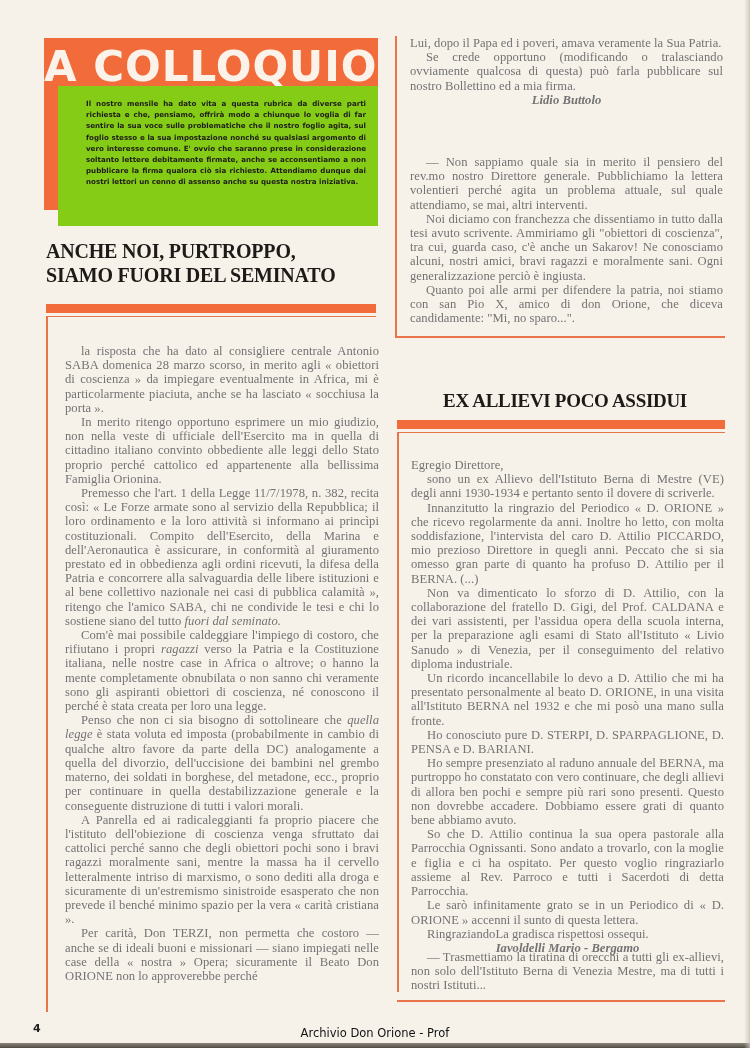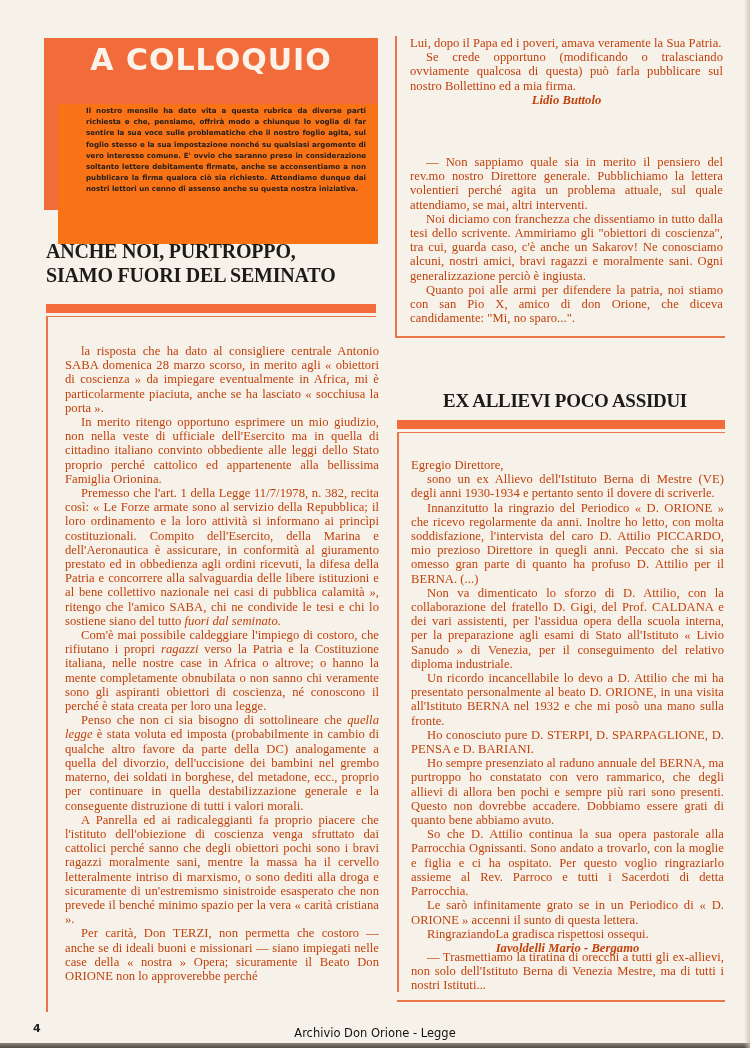--- a/index.html
+++ b/index.html
@@ -18,9 +18,9 @@
     background: #f26b3a;
   }
   .colloquio-title {
-    position: absolute; left: 0; top: 4px; width: 334px; text-align: center;
+    position: absolute; left: 0; top: 4px; width: 334px; 
     font-family: "DejaVu Sans", "Liberation Sans", sans-serif;
-    font-weight: bold; font-size: 30px; letter-spacing: 1px;
+    font-weight: bold; font-size: 42px; letter-spacing: 1px;
     color: #fbf3ea;
   }
   .colloquio-body {

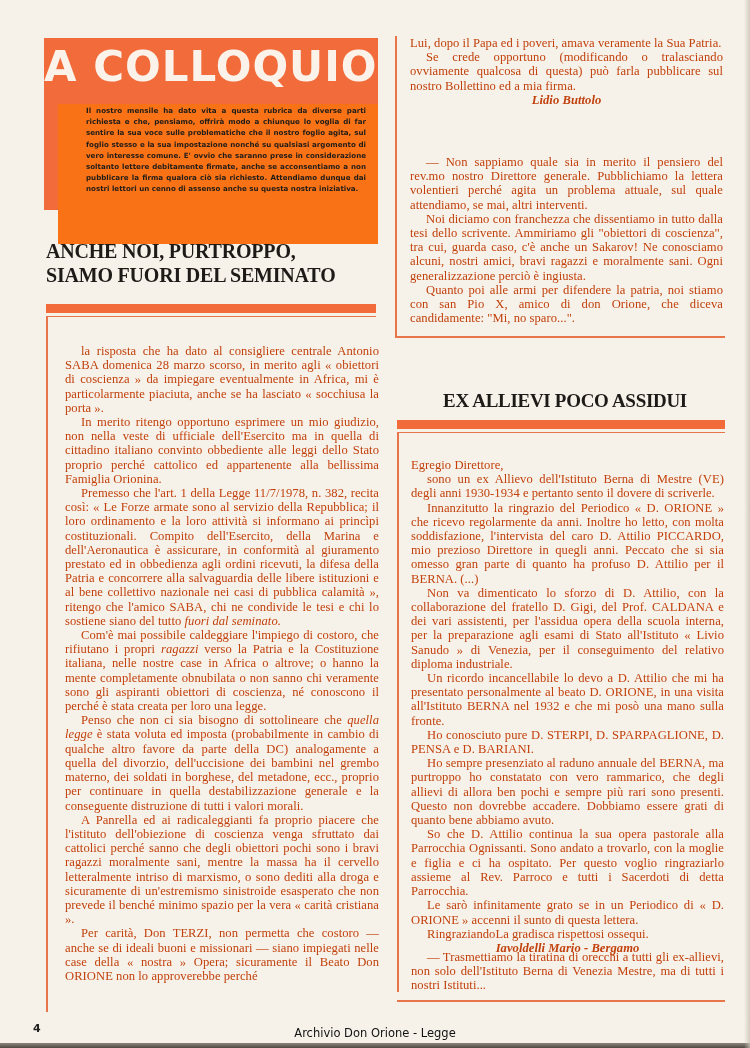--- a/index.html
+++ b/index.html
@@ -47,7 +47,7 @@
   .col-text {
     position: absolute; font-family: "Liberation Serif", "DejaVu Serif", serif;
     font-size: 12.6px; line-height: 14.2px; text-align: justify;
-    color: #c2410c; letter-spacing: 0.05px;
+    color: #737373; letter-spacing: 0.05px;
   }
   .col-text p { margin: 0; text-indent: 16px; }
   .col-text p.noindent { text-indent: 0; }

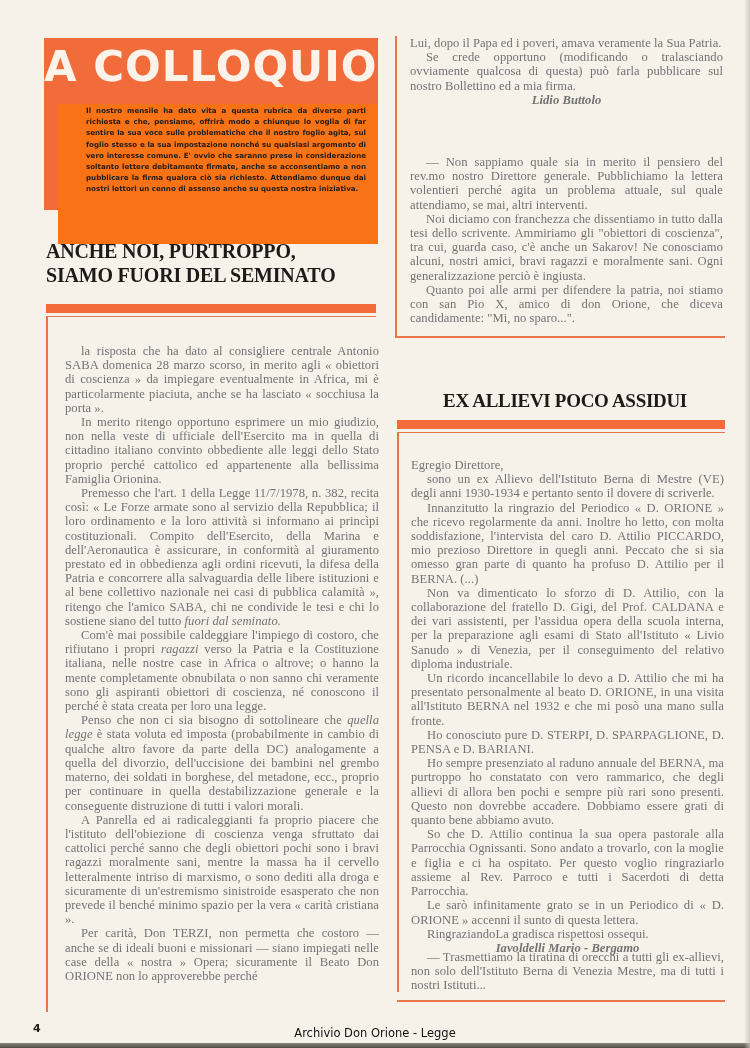--- a/index.html
+++ b/index.html
@@ -24,8 +24,8 @@
     color: #fbf3ea;
   }
   .colloquio-body {
-    position: absolute; left: 14px; top: 66px; width: 320px; height: 140px;
-    background: #f97316; box-sizing: border-box; padding: 1px 12px 0 28px;
+    position: absolute; left: 14px; top: 48px; width: 320px; height: 140px;
+    background: #84cc16; box-sizing: border-box; padding: 12px 12px 0 28px;
   }
   .colloquio-text {
     font-family: "DejaVu Sans", "Liberation Sans", sans-serif;

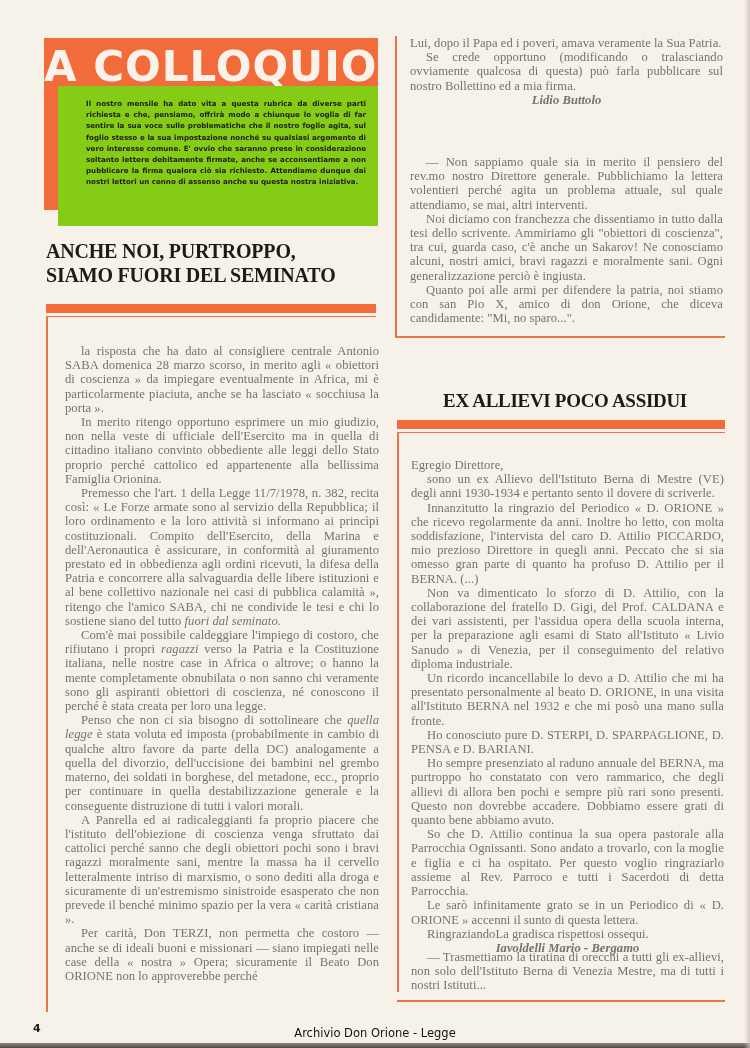--- a/index.html
+++ b/index.html
@@ -121,7 +121,7 @@
 
   <div class="col-text italic-block" style="left:410px; top:155px; width:313px;">
     <p>— Non sappiamo quale sia in merito il pensiero del rev.mo nostro Direttore generale. Pubblichiamo la lettera volentieri perché agita un problema attuale, sul quale attendiamo, se mai, altri interventi.</p>
-    <p>Noi diciamo con franchezza che dissentiamo in tutto dalla tesi dello scrivente. Ammiriamo gli "obiettori di coscienza", tra cui, guarda caso, c'è anche un Sakarov! Ne conosciamo alcuni, nostri amici, bravi ragazzi e moralmente sani. Ogni generalizzazione perciò è ingiusta.</p>
+    <p>Noi diciamo con franchezza che dissentiamo in tutto dalla tesi avuto scrivente. Ammiriamo gli "obiettori di coscienza", tra cui, guarda caso, c'è anche un Sakarov! Ne conosciamo alcuni, nostri amici, bravi ragazzi e moralmente sani. Ogni generalizzazione perciò è ingiusta.</p>
     <p>Quanto poi alle armi per difendere la patria, noi stiamo con san Pio X, amico di don Orione, che diceva candidamente: "Mi, no sparo...".</p>
   </div>
 

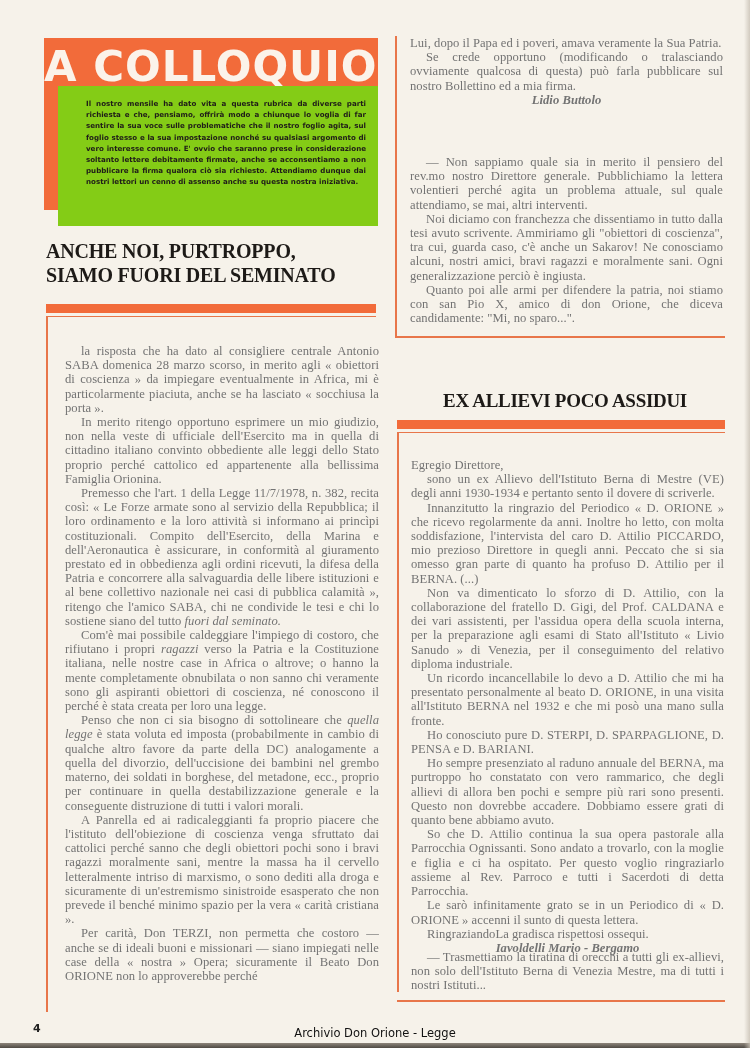--- a/index.html
+++ b/index.html
@@ -138,7 +138,7 @@
     <p>Non va dimenticato lo sforzo di D. Attilio, con la collaborazione del fratello D. Gigi, del Prof. CALDANA e dei vari assistenti, per l'assidua opera della scuola interna, per la preparazione agli esami di Stato all'Istituto « Livio Sanudo » di Venezia, per il conseguimento del relativo diploma industriale.</p>
     <p>Un ricordo incancellabile lo devo a D. Attilio che mi ha presentato personalmente al beato D. ORIONE, in una visita all'Istituto BERNA nel 1932 e che mi posò una mano sulla fronte.</p>
     <p>Ho conosciuto pure D. STERPI, D. SPARPAGLIONE, D. PENSA e D. BARIANI.</p>
-    <p>Ho sempre presenziato al raduno annuale del BERNA, ma purtroppo ho constatato con vero rammarico, che degli allievi di allora ben pochi e sempre più rari sono presenti. Questo non dovrebbe accadere. Dobbiamo essere grati di quanto bene abbiamo avuto.</p>
+    <p>Ho sempre presenziato al raduno annuale del BERNA, ma purtroppo ho constatato con vero continuare, che degli allievi di allora ben pochi e sempre più rari sono presenti. Questo non dovrebbe accadere. Dobbiamo essere grati di quanto bene abbiamo avuto.</p>
     <p>So che D. Attilio continua la sua opera pastorale alla Parrocchia Ognissanti. Sono andato a trovarlo, con la moglie e figlia e ci ha ospitato. Per questo voglio ringraziarlo assieme al Rev. Parroco e tutti i Sacerdoti di detta Parrocchia.</p>
     <p>Le sarò infinitamente grato se in un Periodico di « D. ORIONE » accenni il sunto di questa lettera.</p>
     <p>RingraziandoLa gradisca rispettosi ossequi.</p>

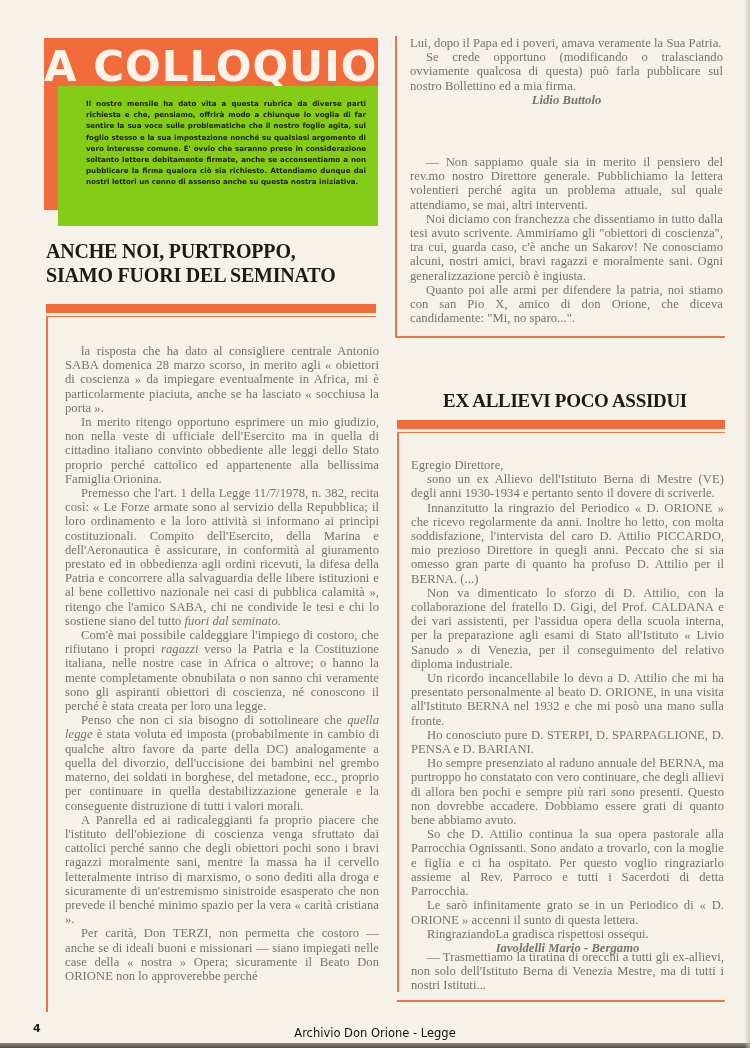--- a/index.html
+++ b/index.html
@@ -150,7 +150,7 @@
   </div>
 
   <div class="page-number">4</div>
-  <div class="archive-footer">Archivio Don Orione - Legge</div>
+  <div class="archive-footer">Archivio Don Orione - Prof</div>
   <div class="bottom-shadow"></div>
   <div class="right-edge-shadow"></div>
 </div>

